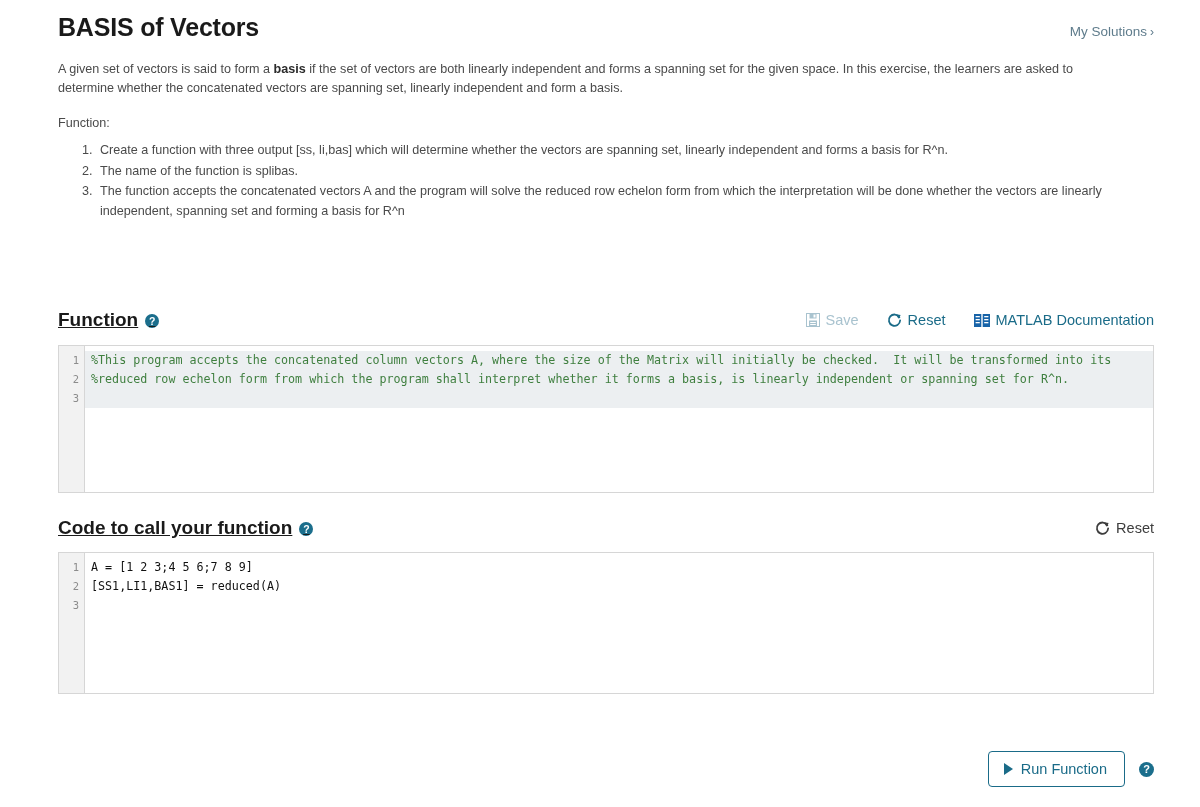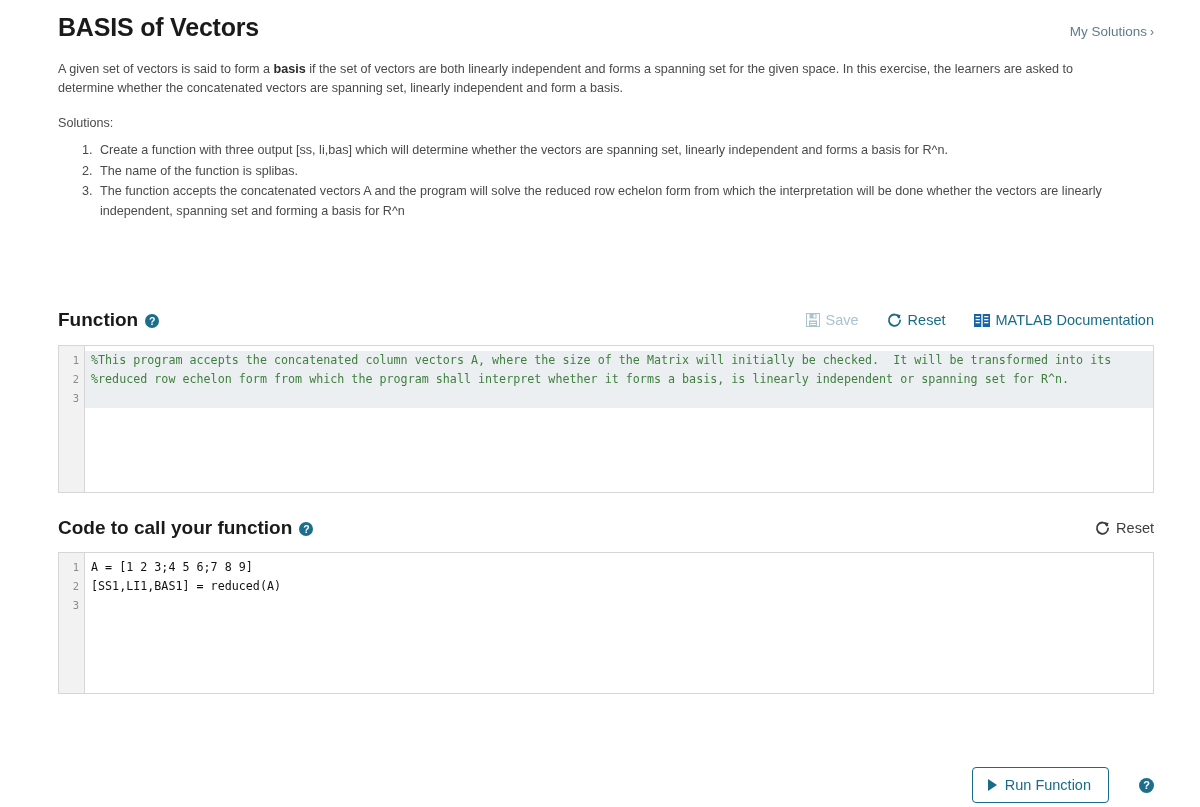--- a/index.html
+++ b/index.html
@@ -276,7 +276,7 @@
 
   <div class="description">
     <p class="intro"><span>A given set of vectors is said to form a </span><b>basis</b><span> if the set of vectors are both linearly independent and forms a spanning set for the given space.  In this exercise, the learners are asked to determine whether the concatenated vectors are spanning set, linearly independent and form a basis.</span></p>
-    <p class="req-label">Solutions:</p>
+    <p class="req-label">Function:</p>
     <ol class="req-list">
       <li>Create a function with three output [ss, li,bas] which will determine whether the vectors are spanning set, linearly independent and forms a basis for R^n.</li>
       <li>The name of the function is splibas.</li>

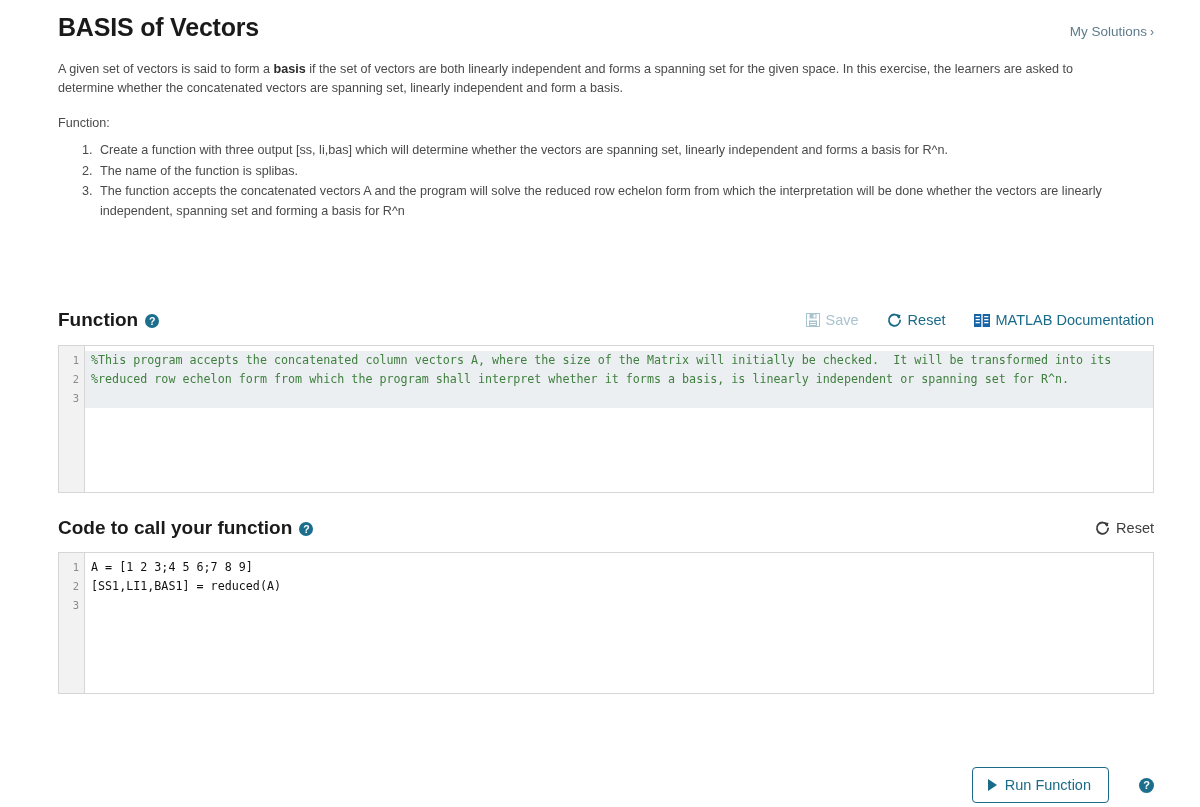--- a/index.html
+++ b/index.html
@@ -103,6 +103,7 @@
     align-items: center;
     gap: 7px;
     line-height: 26px;
+    text-decoration: underline;
   }
   .help-icon {
     display: inline-block;

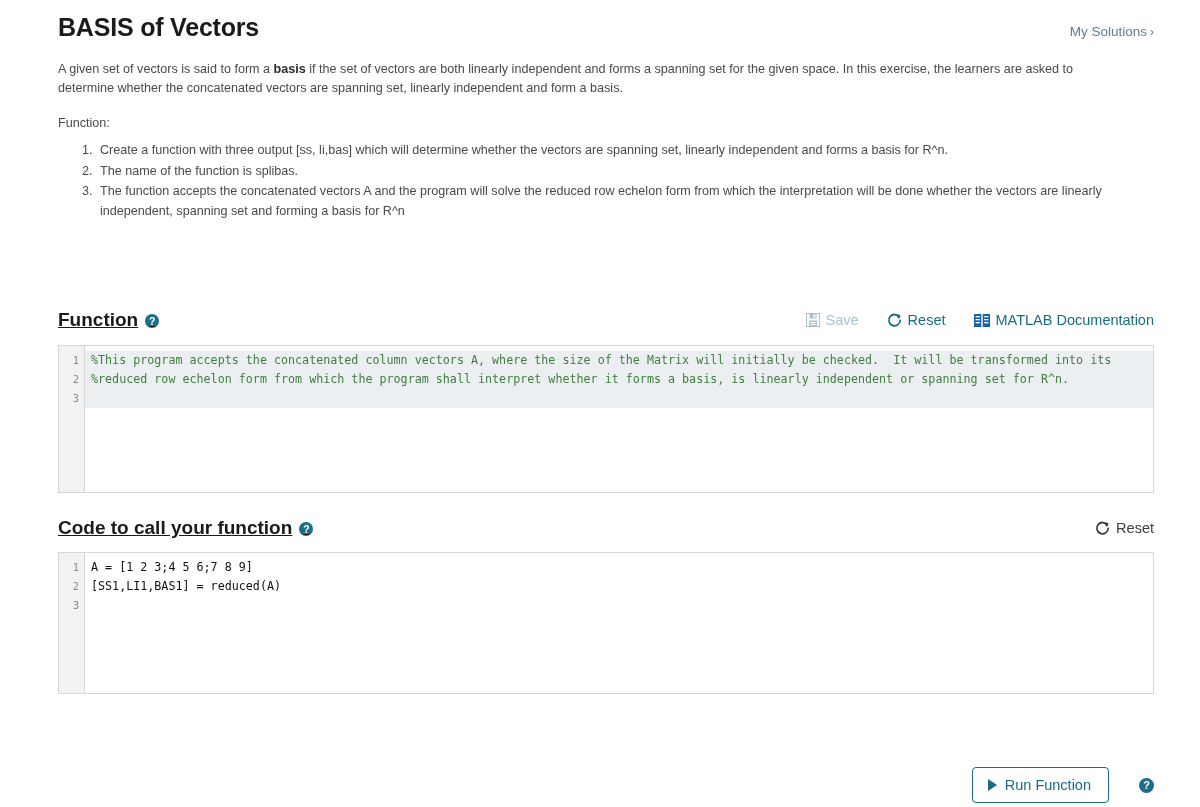--- a/index.html
+++ b/index.html
@@ -227,10 +227,10 @@
   .footer {
     position: absolute;
     right: 46px;
-    bottom: 4px;
-    display: flex;
-    align-items: center;
-    gap: 30px;
+    bottom: 20px;
+    display: flex;
+    align-items: center;
+    gap: 14px;
   }
   .run-btn {
     display: flex;

